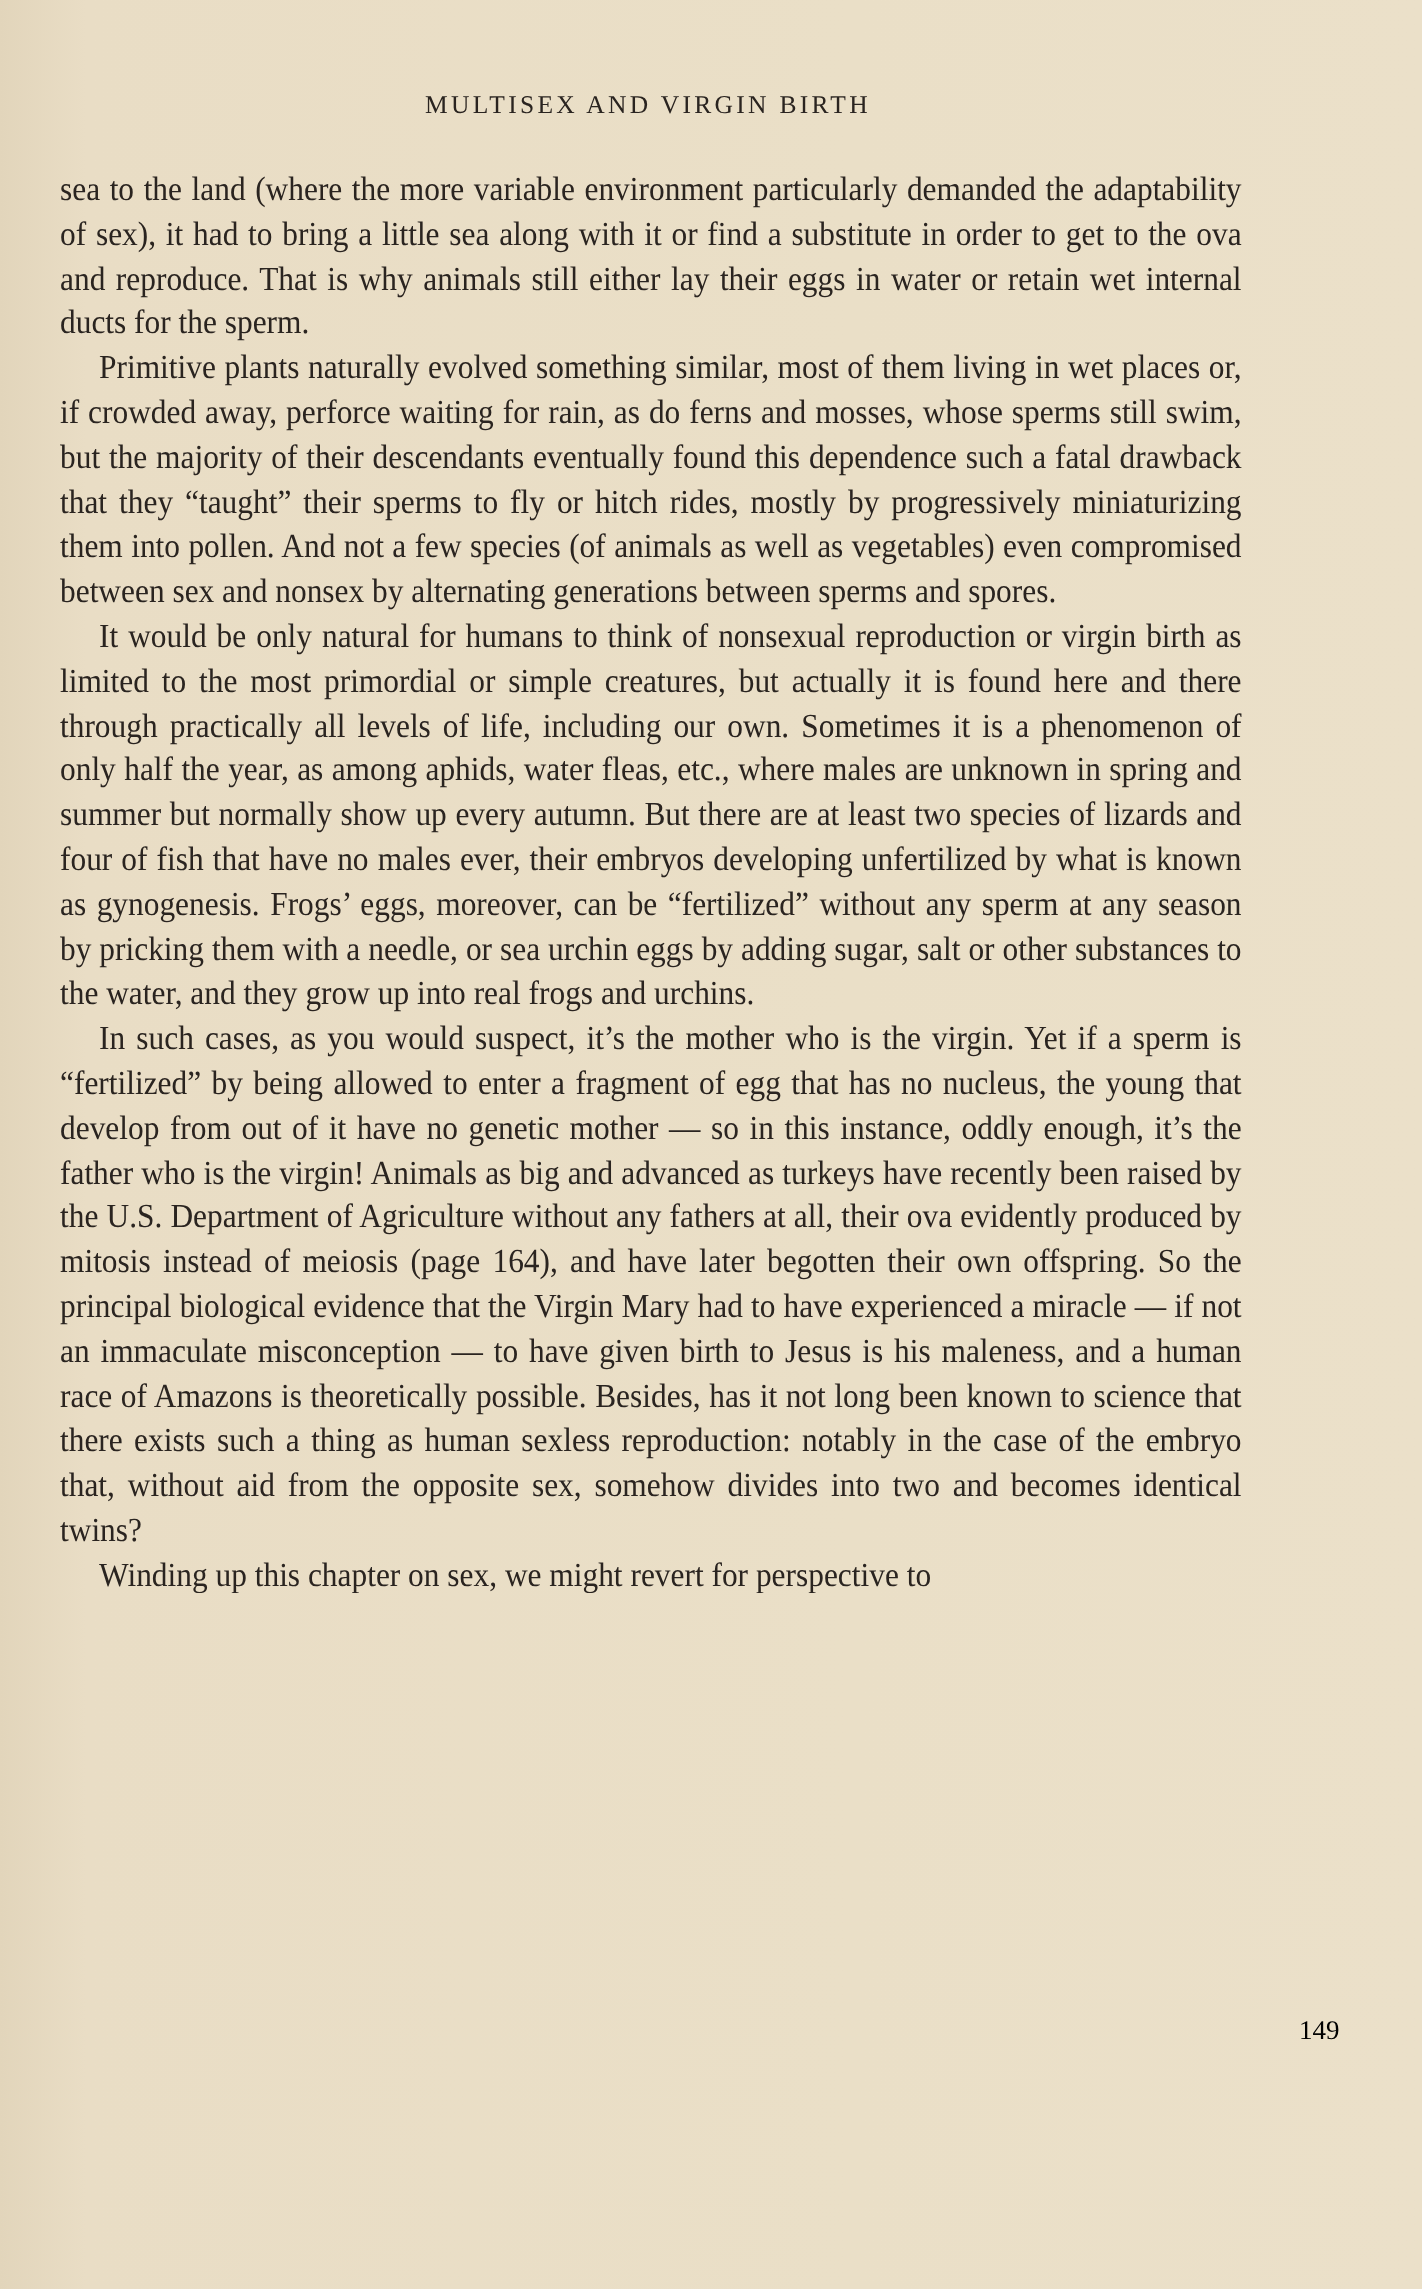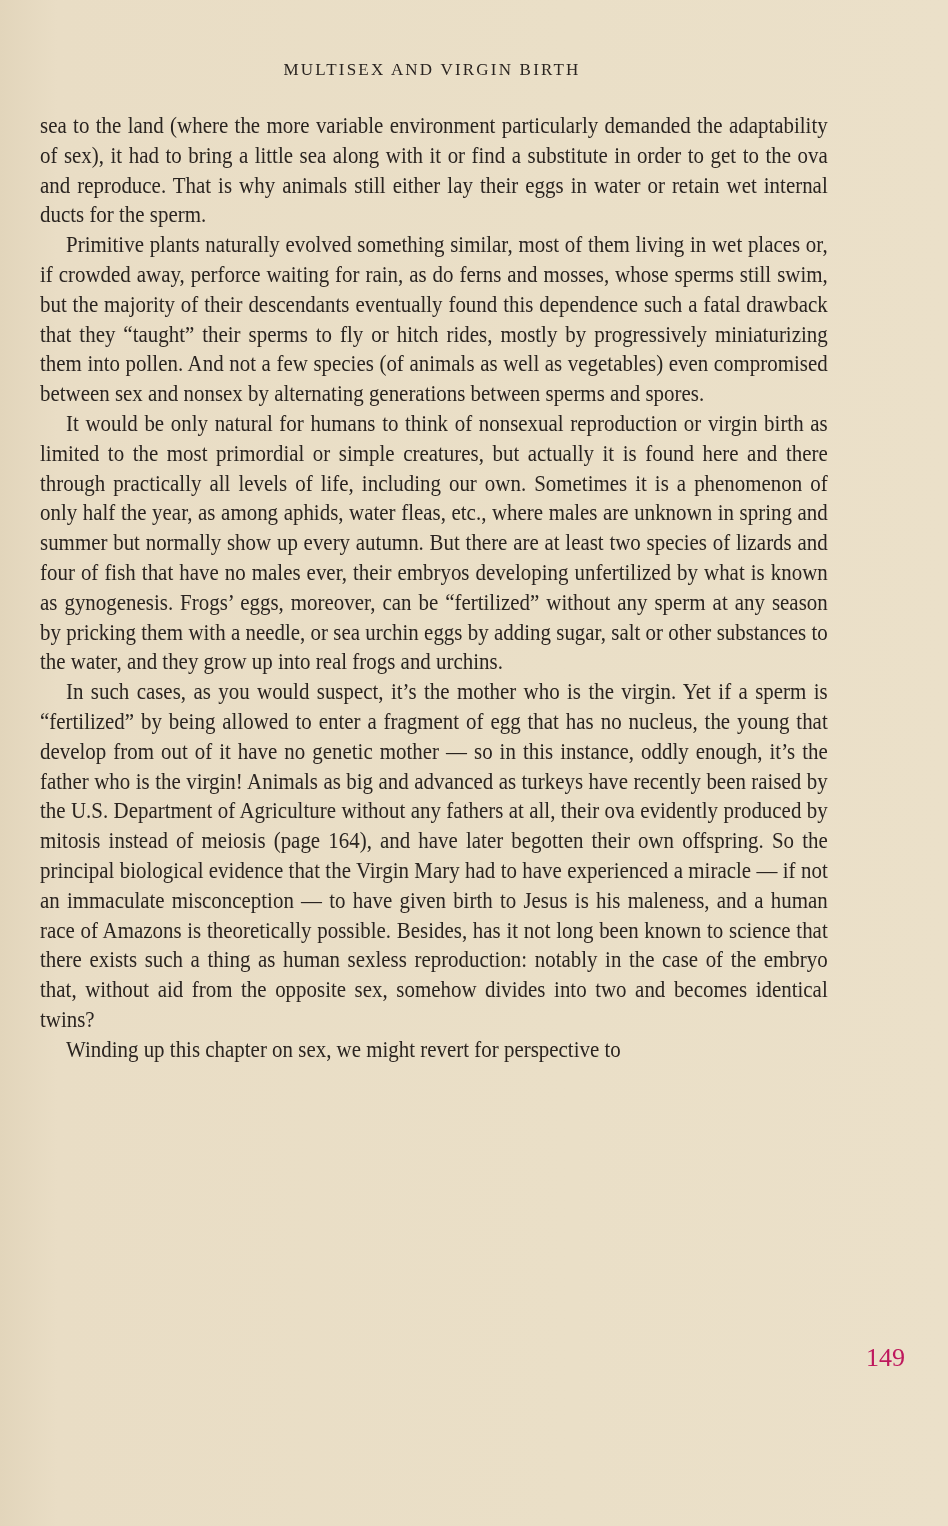--- a/index.html
+++ b/index.html
@@ -62,8 +62,8 @@
       position: absolute;
       top: 1343px;
       left: 866px;
-      font-size: 26px;
-      color: #be185d;
+      font-size: 18px;
+      color: #000000;
     }
   </style>
 </head>

